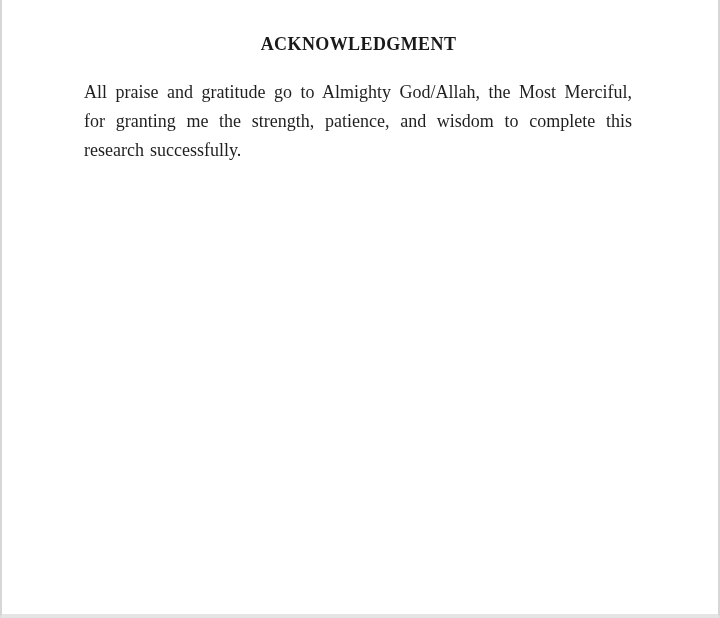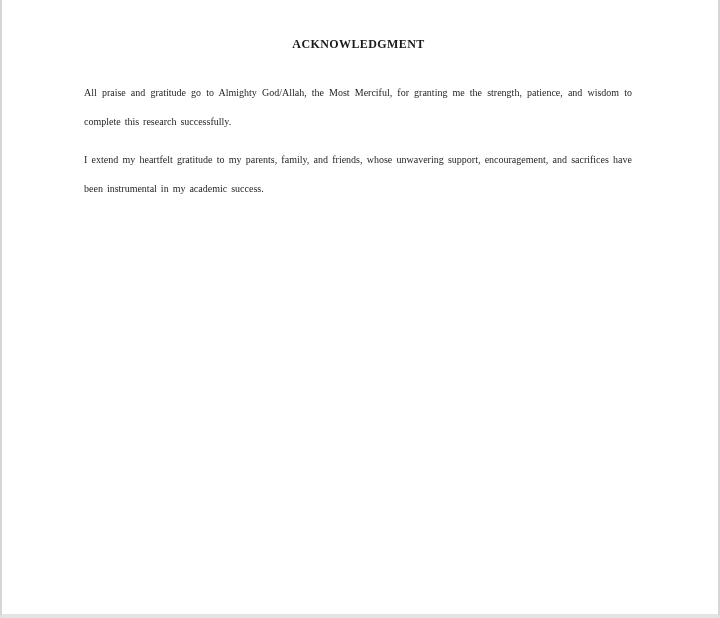--- a/index.html
+++ b/index.html
@@ -26,7 +26,7 @@
     padding: 34px 85px 0 82px;
   }
   .doc-title {
-    font-size: 12px;
+    font-size: 18px;
     font-weight: bold;
     color: #1a1a1a;
     text-align: center;

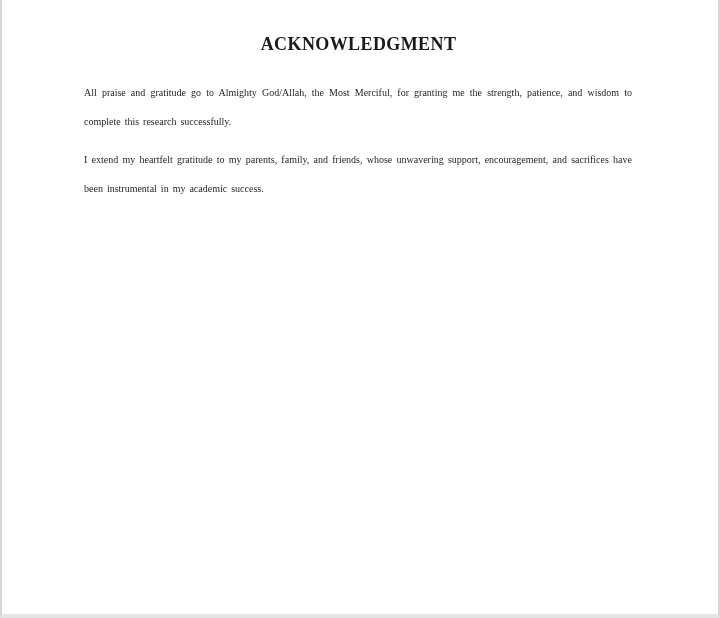--- a/index.html
+++ b/index.html
@@ -35,7 +35,7 @@
     line-height: 20px;
   }
   .para {
-    font-size: 10px;
+    font-size: 18px;
     color: #1f1f1f;
     line-height: 29px;
     text-align: justify;

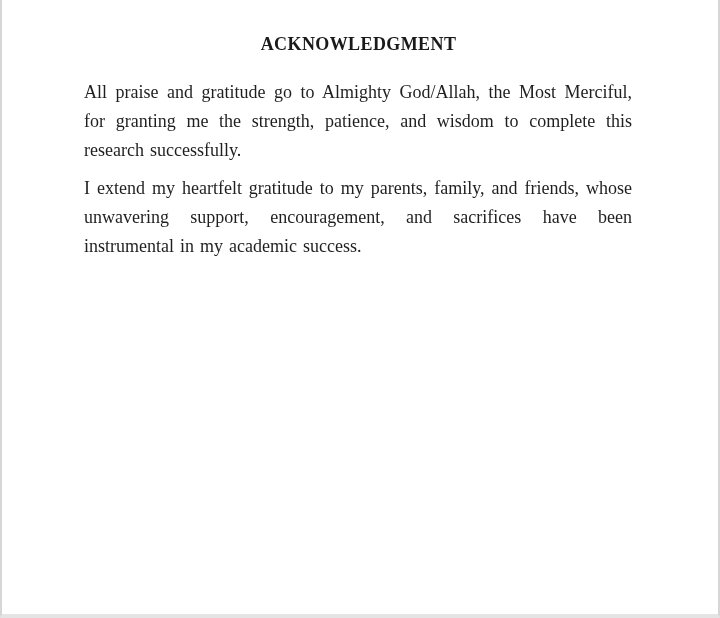--- a/index.html
+++ b/index.html
@@ -58,7 +58,6 @@
 
 
 
-    <p class="para">I extend my heartfelt gratitude to my parents, family, and friends, whose unwavering support, encouragement, and sacrifices have been instrumental in my academic success.</p>
 
   </div>
 </div>

